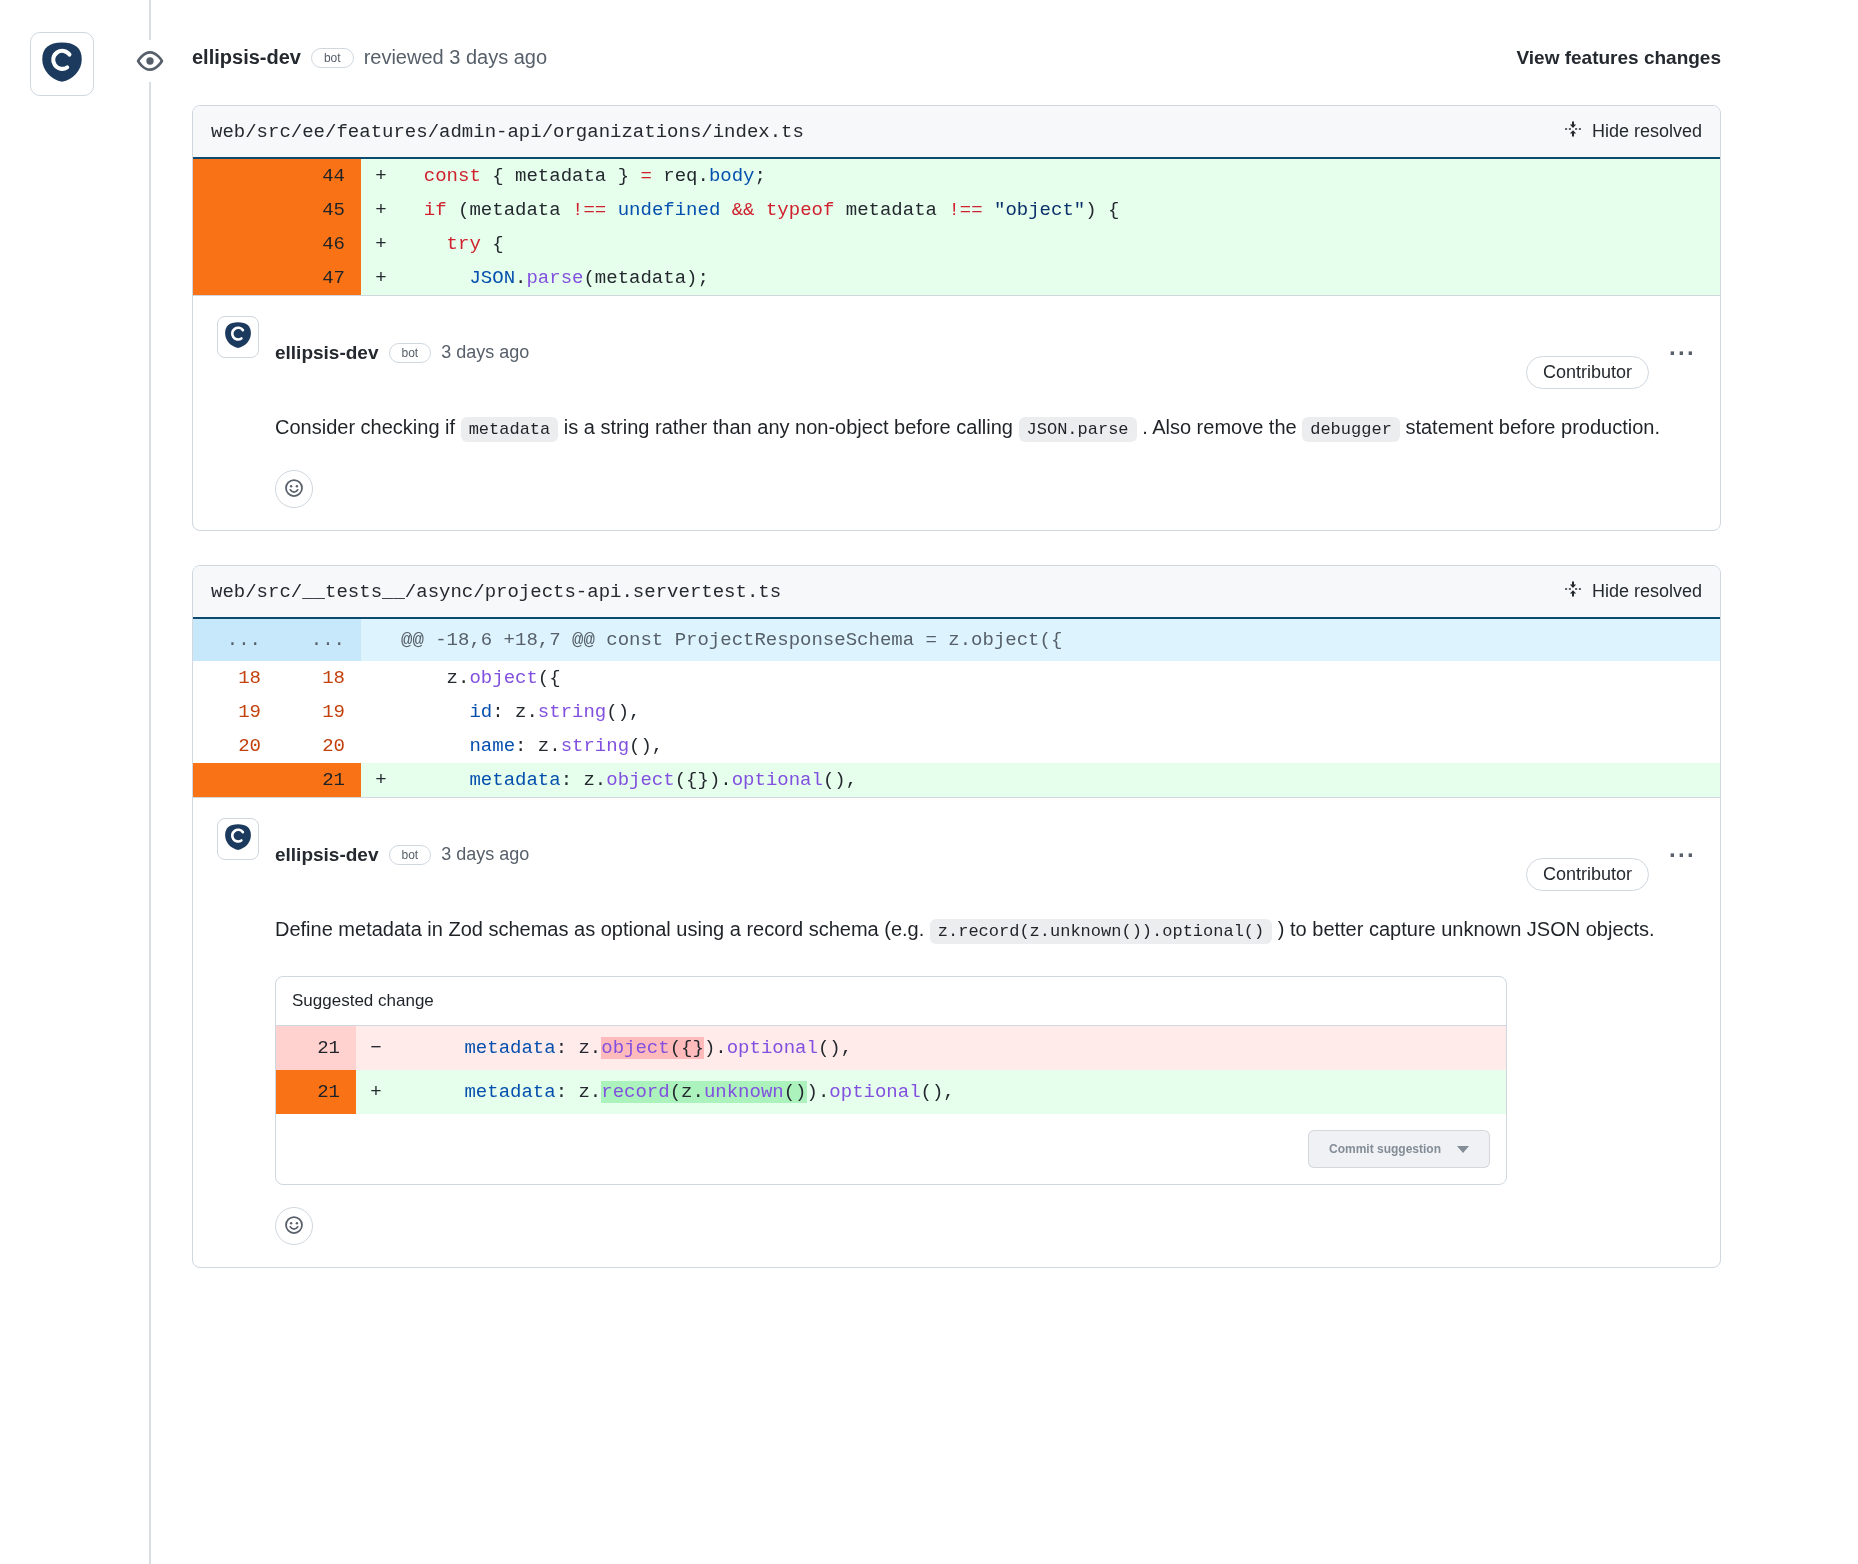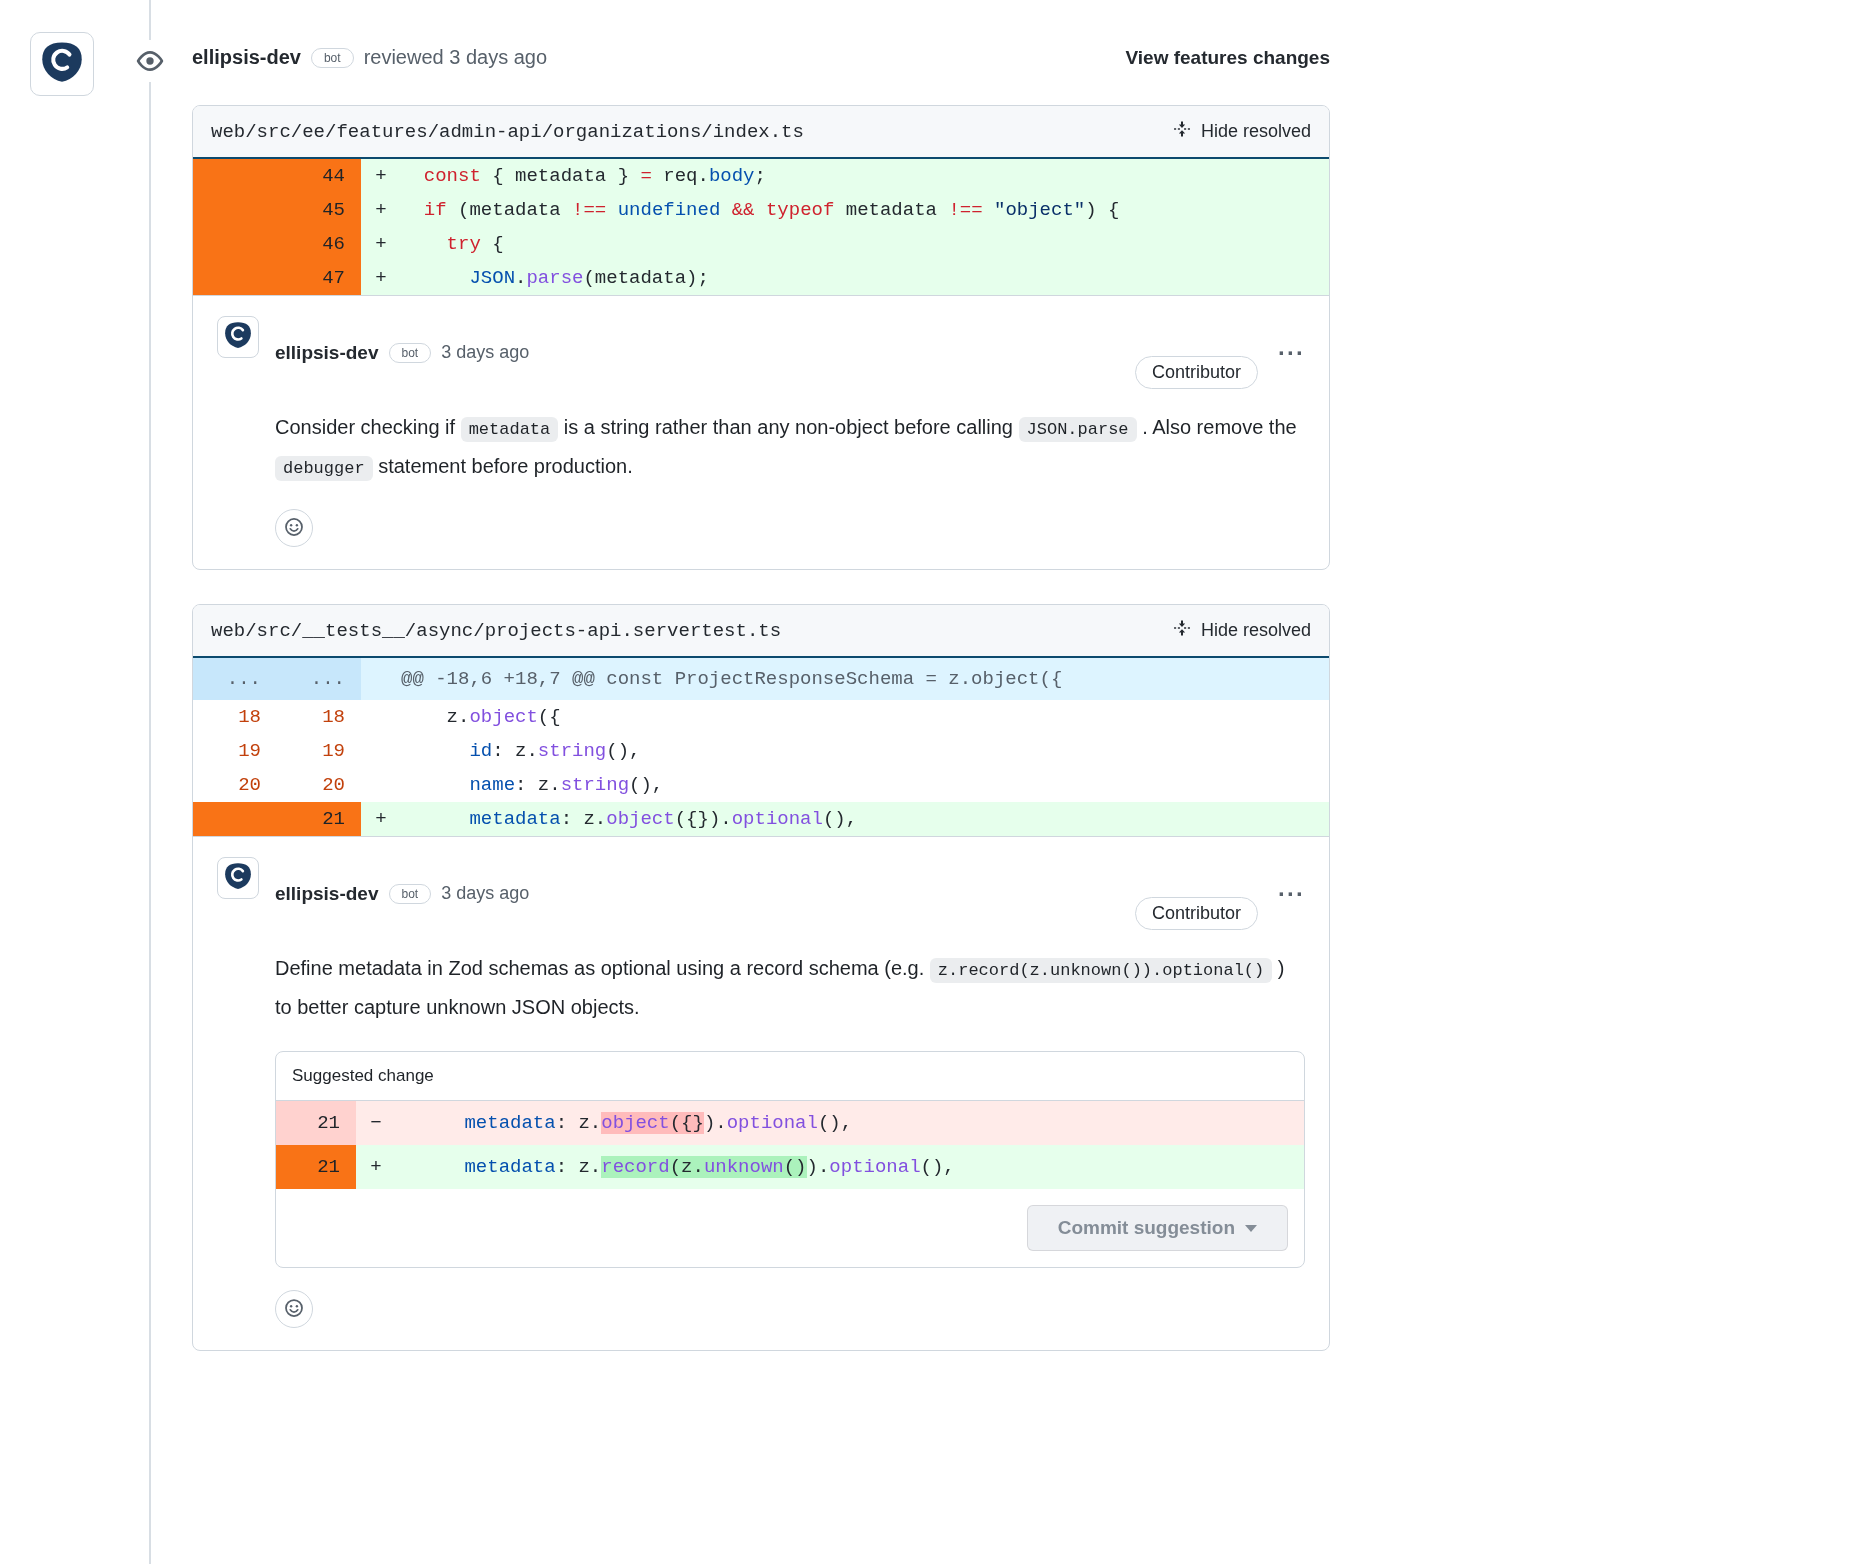--- a/index.html
+++ b/index.html
@@ -23,7 +23,7 @@
     display:flex;align-items:center;justify-content:center;color:#57606a;
   }
 
-  .content{position:relative;z-index:1;margin-left:192px;width:1138px;padding-top:46px}
+  .content{position:relative;z-index:1;margin-left:192px;width:1529px;padding-top:46px}
 
   .review-head{display:flex;align-items:center;margin-bottom:36px}
   .review-head .author{font-weight:700;font-size:20px}

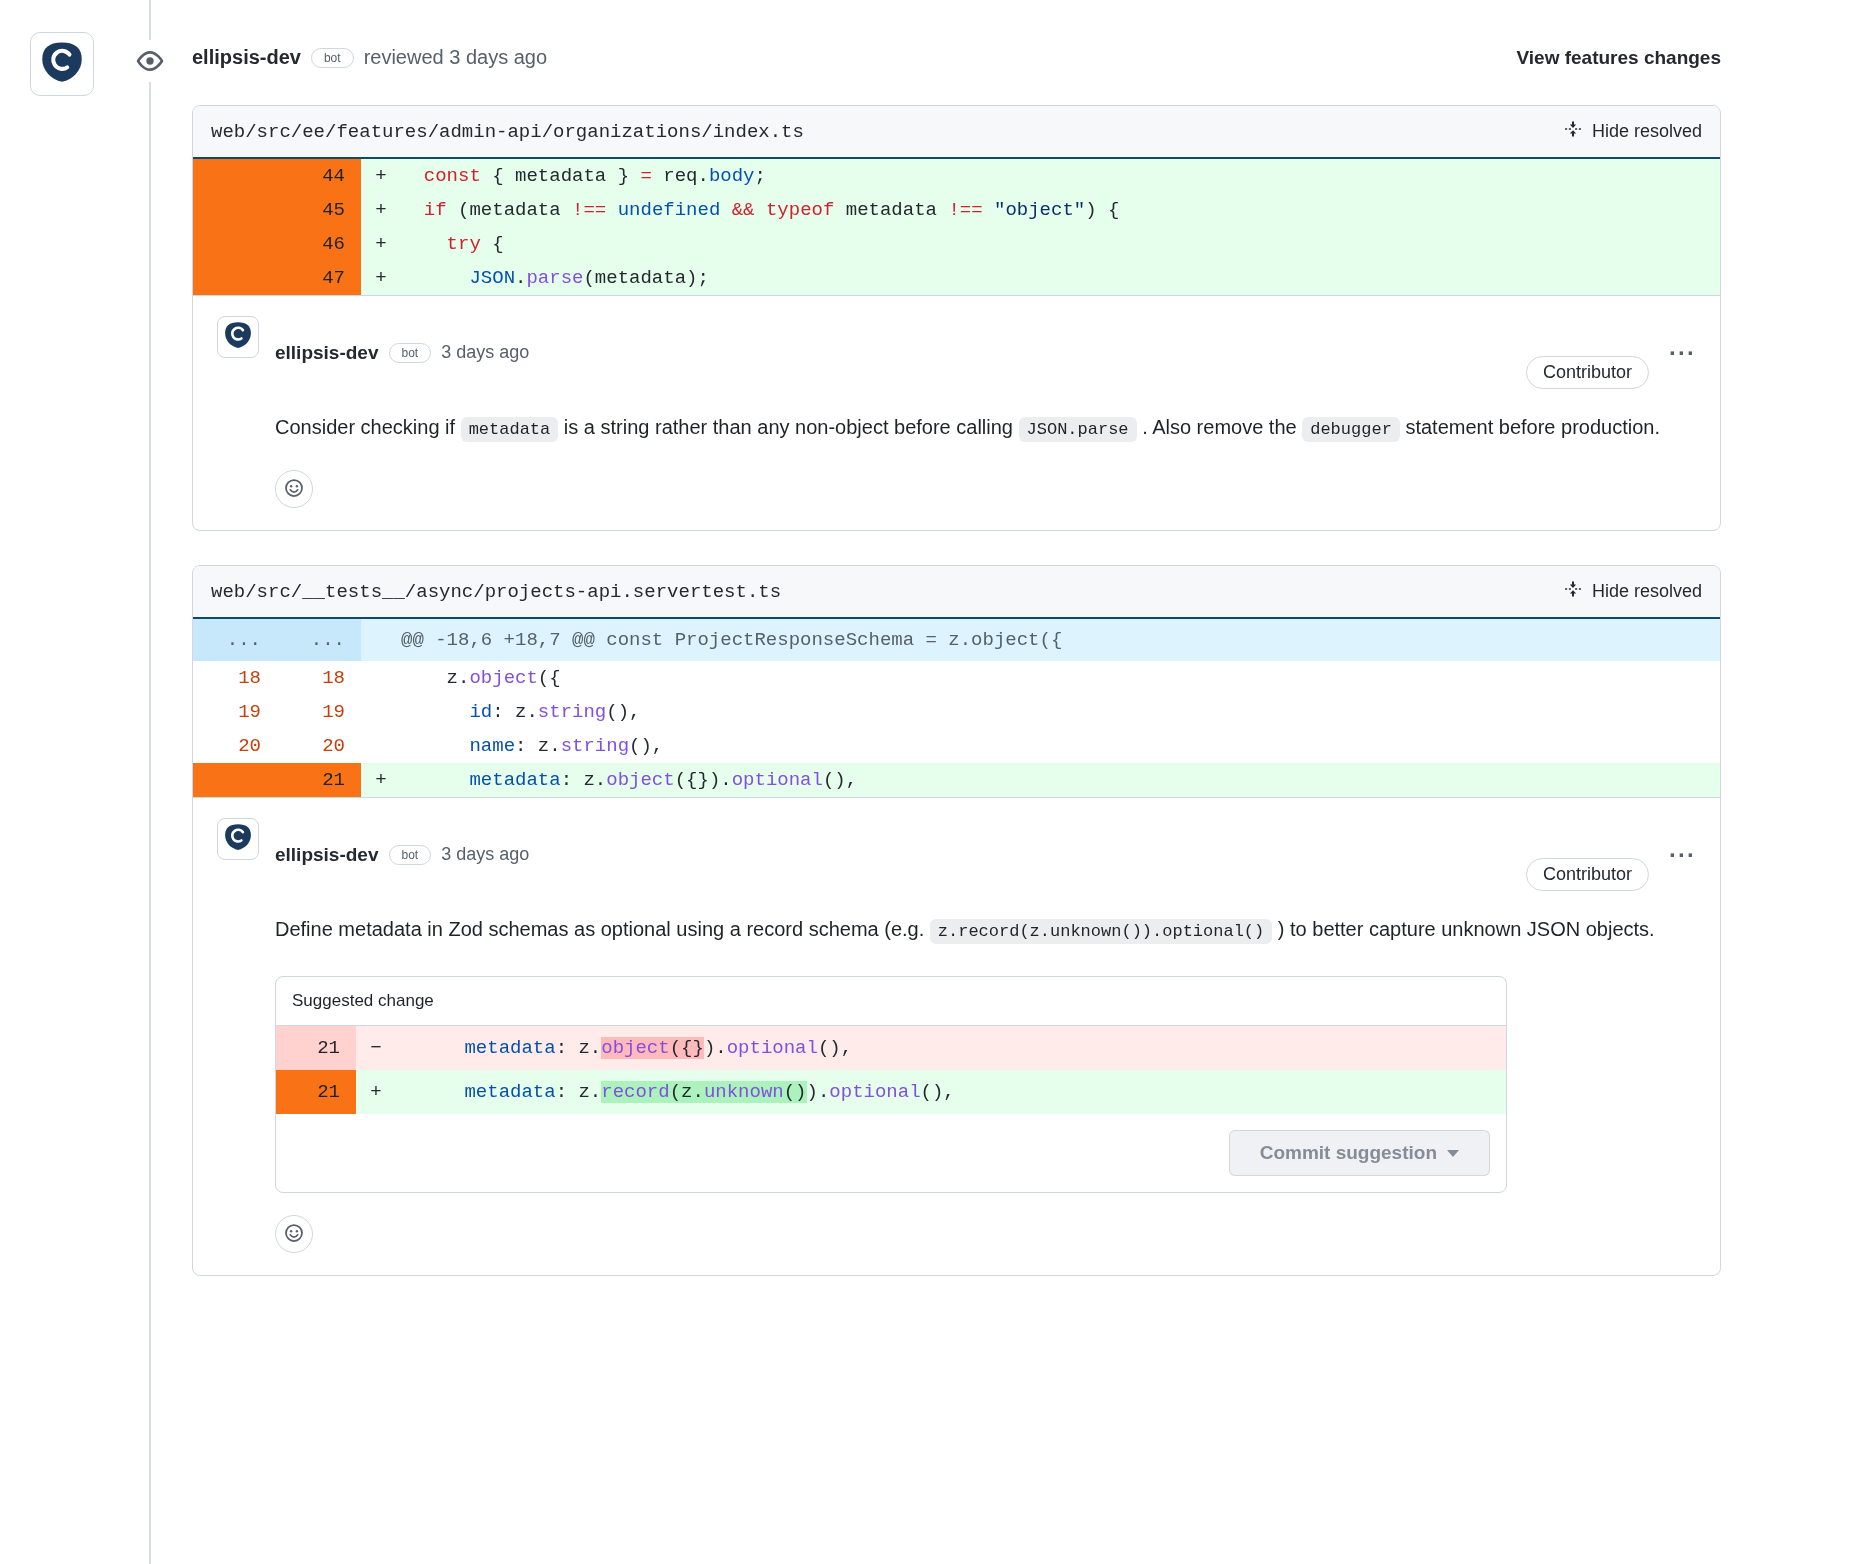--- a/index.html
+++ b/index.html
@@ -103,9 +103,9 @@
   .sugg-head{padding:14px 16px;font-size:17px;color:#1f2328;border-bottom:1px solid #d0d7de}
   .sugg-foot{display:flex;justify-content:flex-end;padding:16px}
   .commit-btn{
-    display:flex;align-items:center;gap:10px;cursor:pointer;
+    display:flex;align-items:center;gap:16px;cursor:pointer;
     background:#eff1f4;border:1px solid rgba(31,35,40,.12);border-radius:6px;
-    padding:11px 30px;font-size:19px;font-weight:600;color:#848d97;font-family:inherit;
+    padding:11px 20px;font-size:12px;font-weight:600;color:#848d97;font-family:inherit;
   }
   .caret{width:0;height:0;border-left:6px solid transparent;border-right:6px solid transparent;border-top:7px solid #848d97}
 </style>

